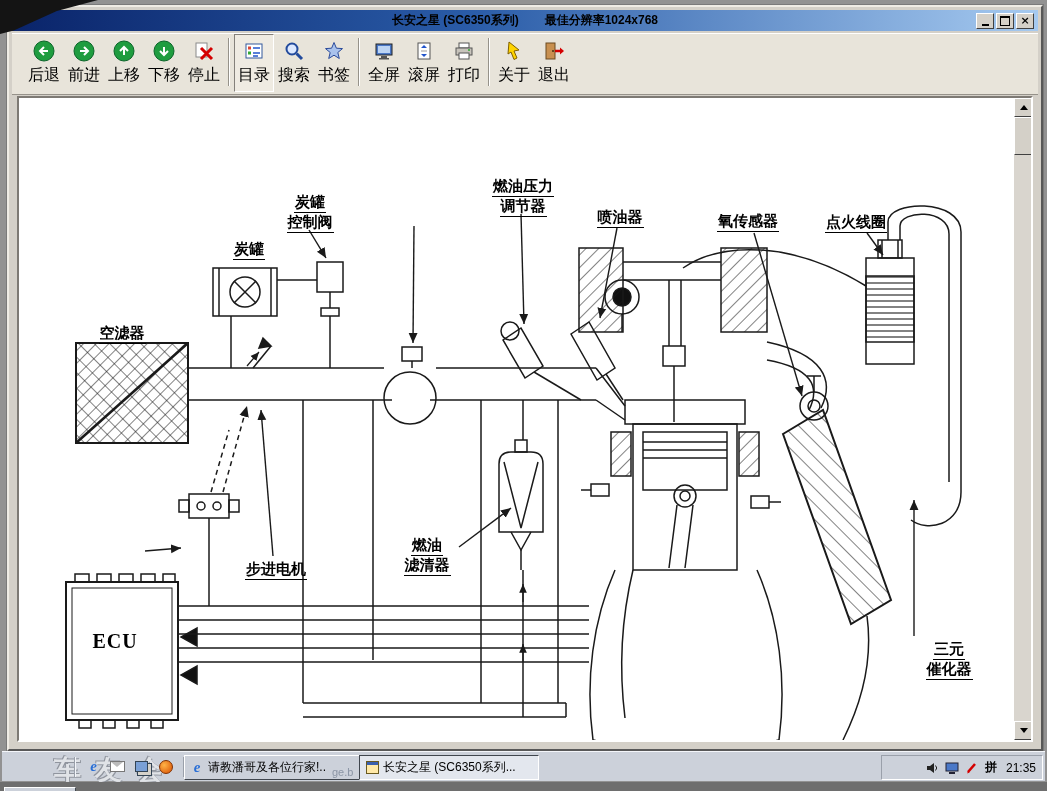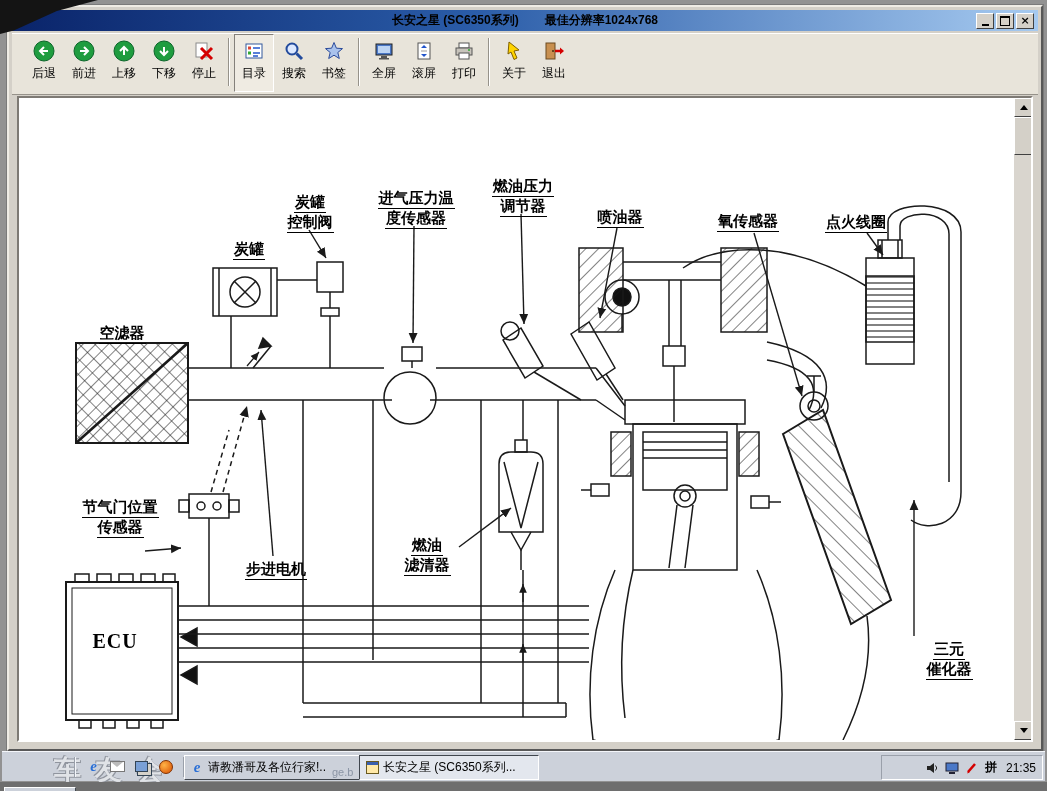--- a/index.html
+++ b/index.html
@@ -31,7 +31,7 @@
           border:1px solid transparent;cursor:default;}
   .tb-btn.active{border:1px solid;border-color:#84807a #fff #fff #84807a;background:#efebe2;}
   .tb-ico{width:24px;height:24px;display:flex;align-items:center;justify-content:center;}
-  .tb-lbl{font-size:12px;color:#000;margin-top:2px;white-space:nowrap;}
+  .tb-lbl{font-size:16px;color:#000;margin-top:2px;white-space:nowrap;}
   .tb-sep{width:0;height:48px;border-left:1px solid #96928a;border-right:1px solid #fff;margin:4px 4px 0 4px;}
 
   

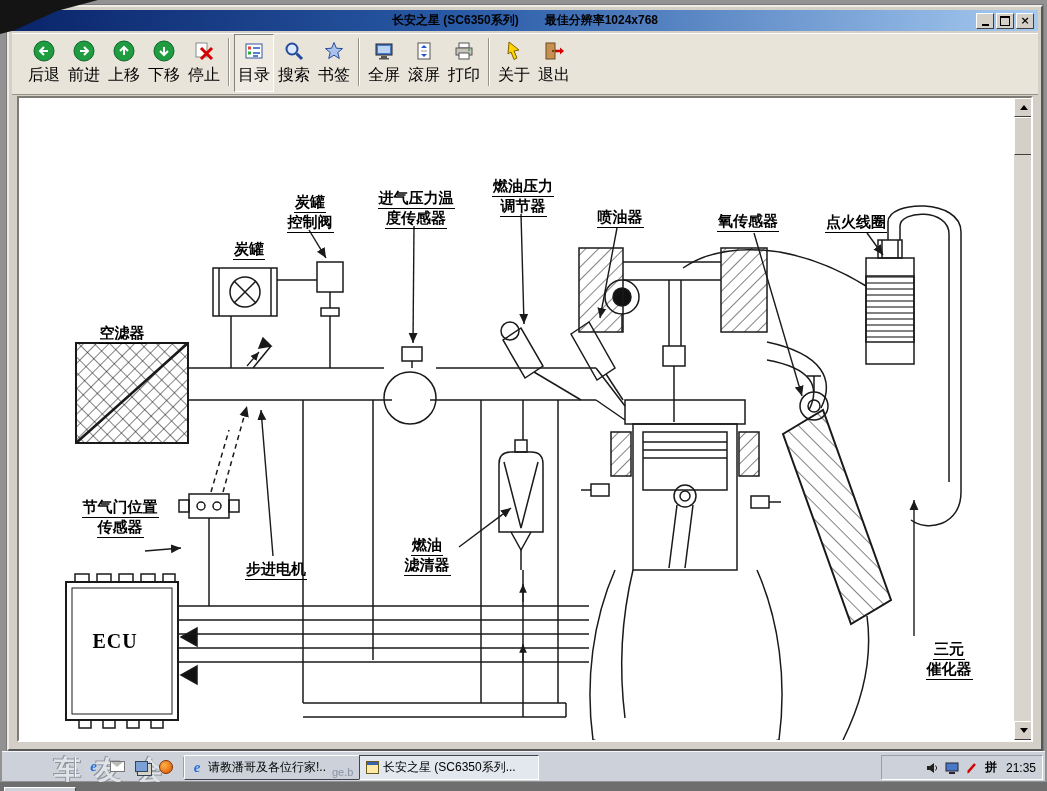--- a/index.html
+++ b/index.html
@@ -434,9 +434,6 @@
         <div class="dlabel" style="left:256px;top:93px;width:66px">
           <span>炭罐</span><br><span>控制阀</span>
         </div>
-        <div class="dlabel" style="left:352px;top:89px;width:86px">
-          <span>进气压力温</span><br><span>度传感器</span>
-        </div>
         <div class="dlabel" style="left:468px;top:77px;width:68px">
           <span>燃油压力</span><br><span>调节器</span>
         </div>

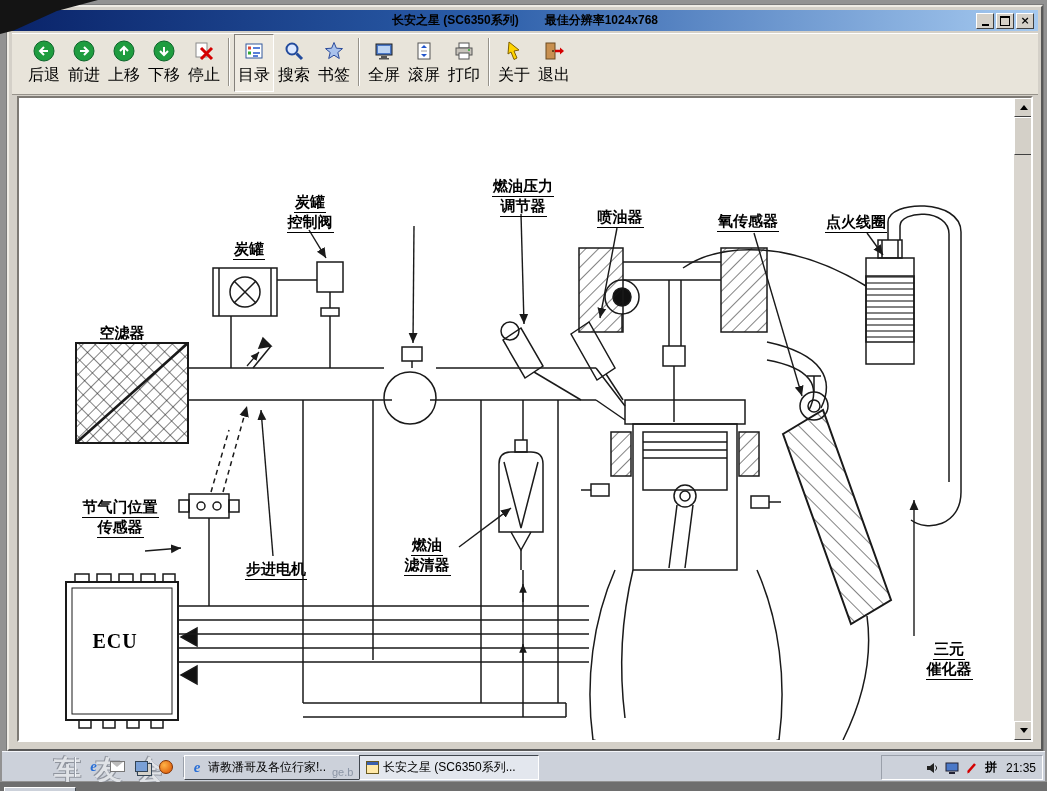--- a/index.html
+++ b/index.html
@@ -452,9 +452,6 @@
         <div class="dlabel" style="left:72px;top:224px;width:58px">
           <span>空滤器</span>
         </div>
-        <div class="dlabel" style="left:56px;top:398px;width:86px">
-          <span>节气门位置</span><br><span>传感器</span>
-        </div>
         <div class="dlabel" style="left:220px;top:460px;width:70px">
           <span>步进电机</span>
         </div>

